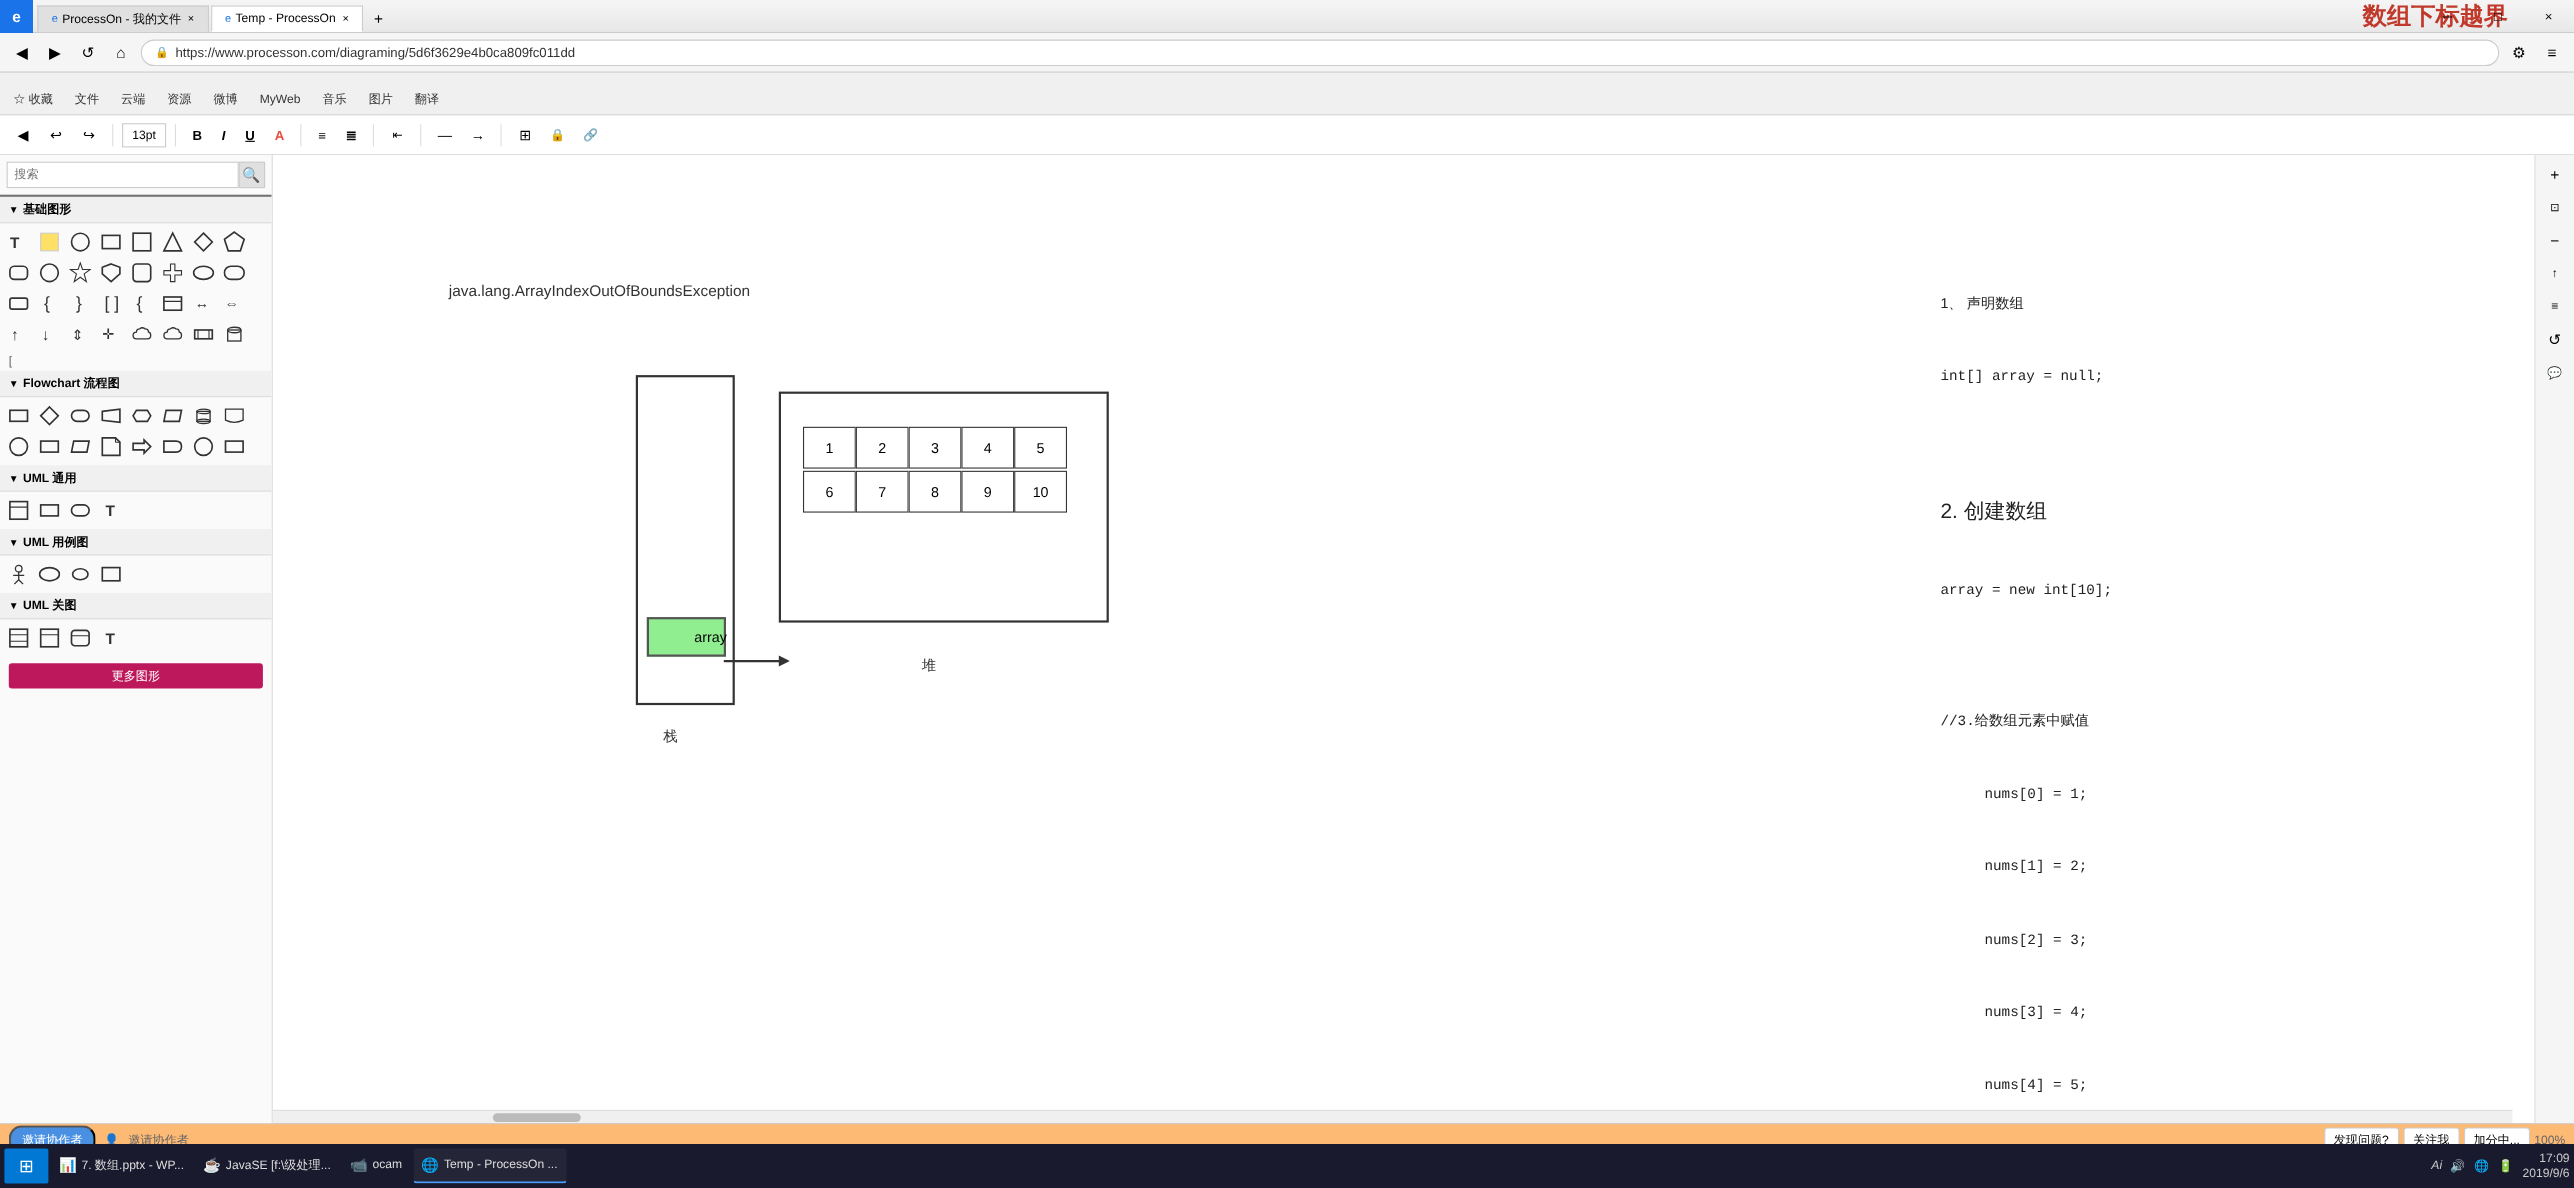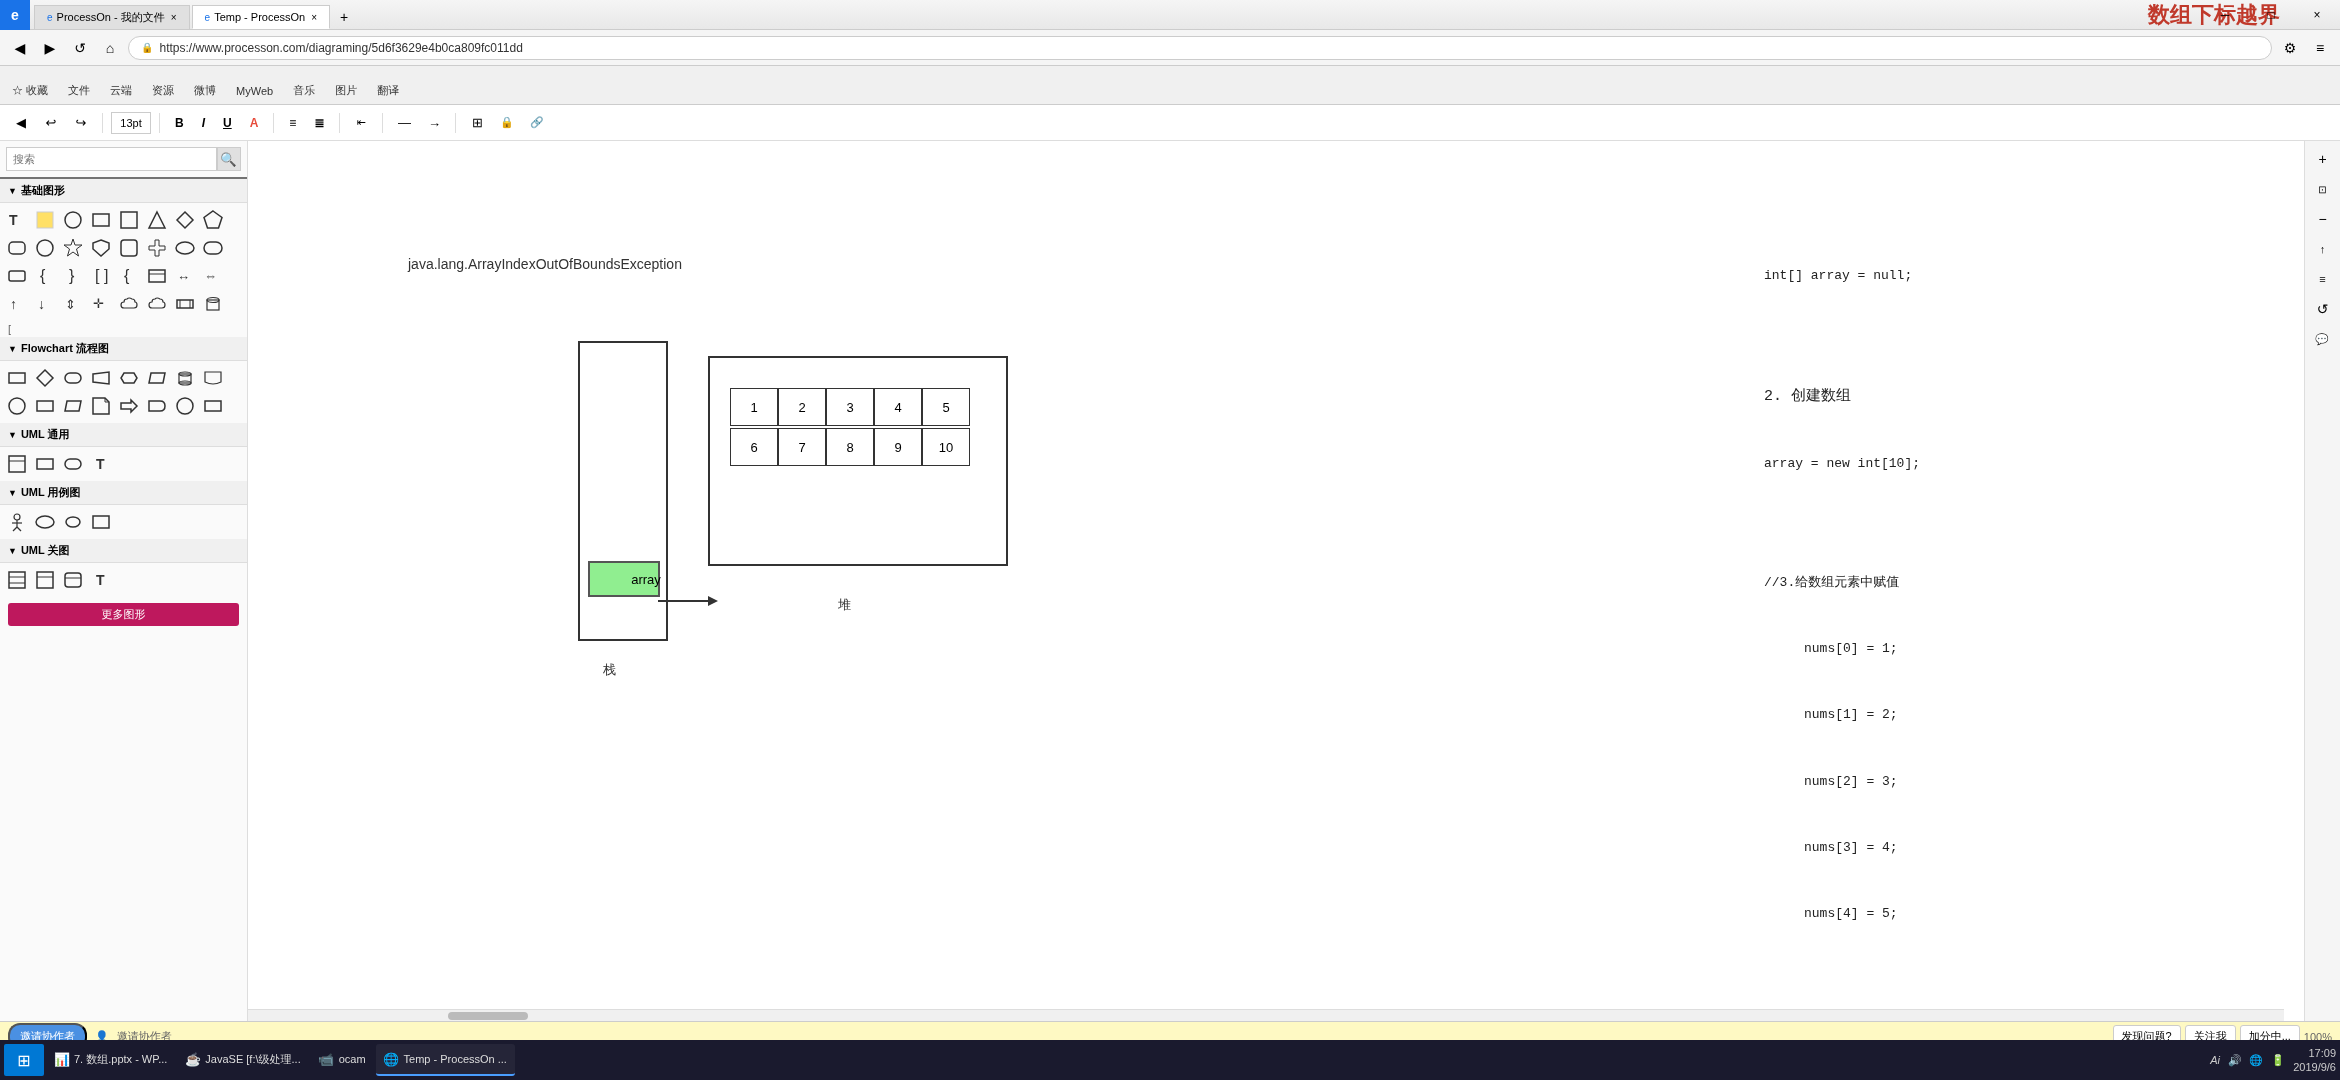--- a/index.html
+++ b/index.html
@@ -634,6 +634,7 @@
         <div class="diagram-label" style="position:absolute; left:590px; top:455px; font-size:13px; color:#333;">堆</div>
 
         <div id="code-panel">
+          <div style="font-family:'Microsoft YaHei',sans-serif; font-size:13px;">1、 声明数组</div>
           <div style="font-family:'Courier New',monospace; font-size:13px;">int[] array = null;</div>
           <div style="height:8px;"></div>
           <div style="font-family:Liberation Mono, monospace; font-size:15px;">2. 创建数组</div>

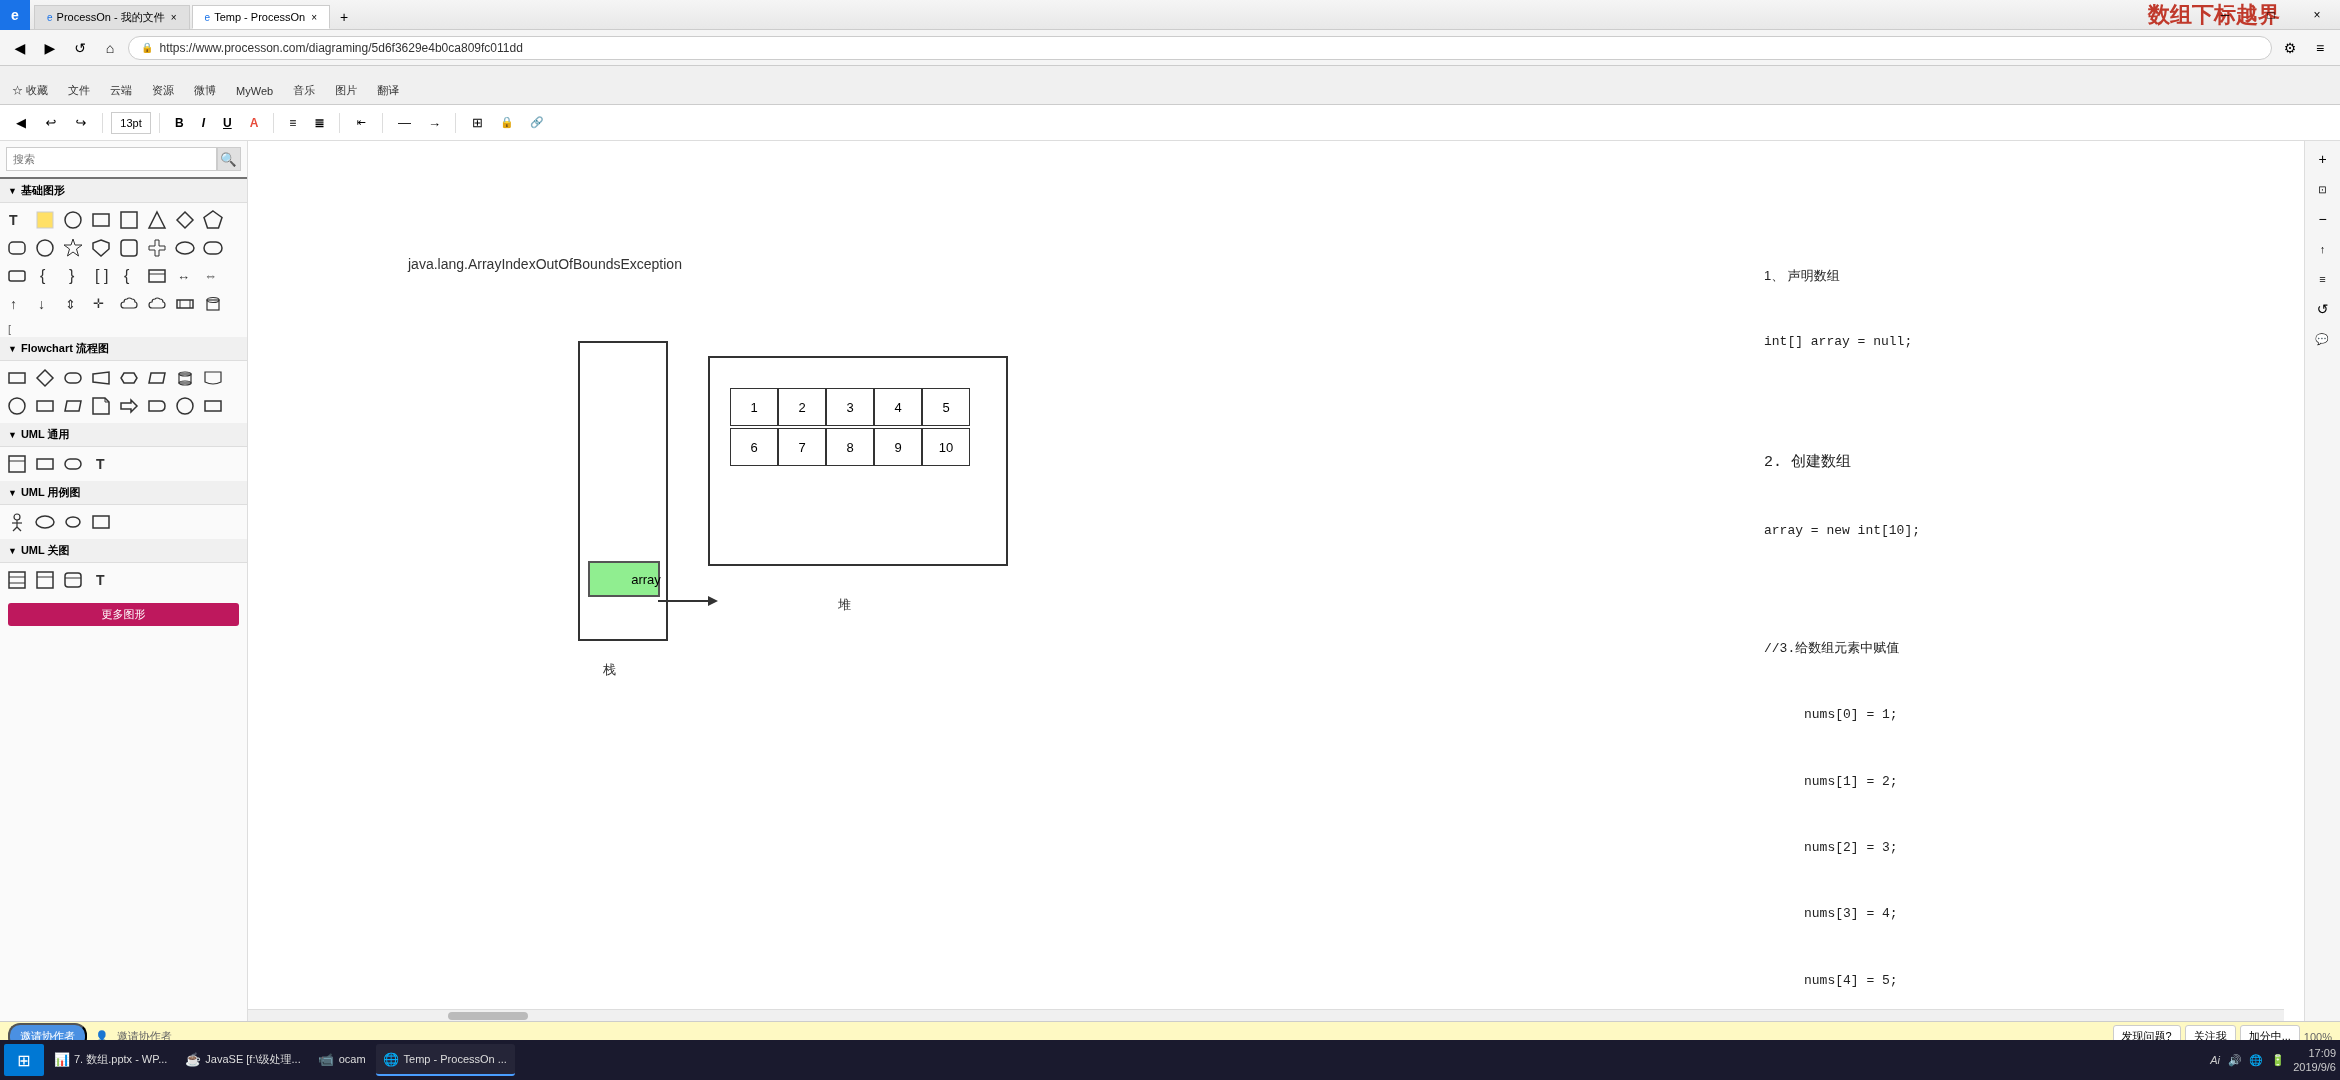--- a/index.html
+++ b/index.html
@@ -637,7 +637,7 @@
           <div style="font-family:'Microsoft YaHei',sans-serif; font-size:13px;">1、 声明数组</div>
           <div style="font-family:'Courier New',monospace; font-size:13px;">int[] array = null;</div>
           <div style="height:8px;"></div>
-          <div style="font-family:Liberation Mono, monospace; font-size:15px;">2. 创建数组</div>
+          <div style="font-family:Liberation Sans, sans-serif; font-size:19px;">2. 创建数组</div>
           <div style="font-family:'Courier New',monospace; font-size:13px;">array = new int[10];</div>
           <div style="height:8px;"></div>
           <div style="font-family:'Courier New',monospace; font-size:13px;">//3.给数组元素中赋值</div>

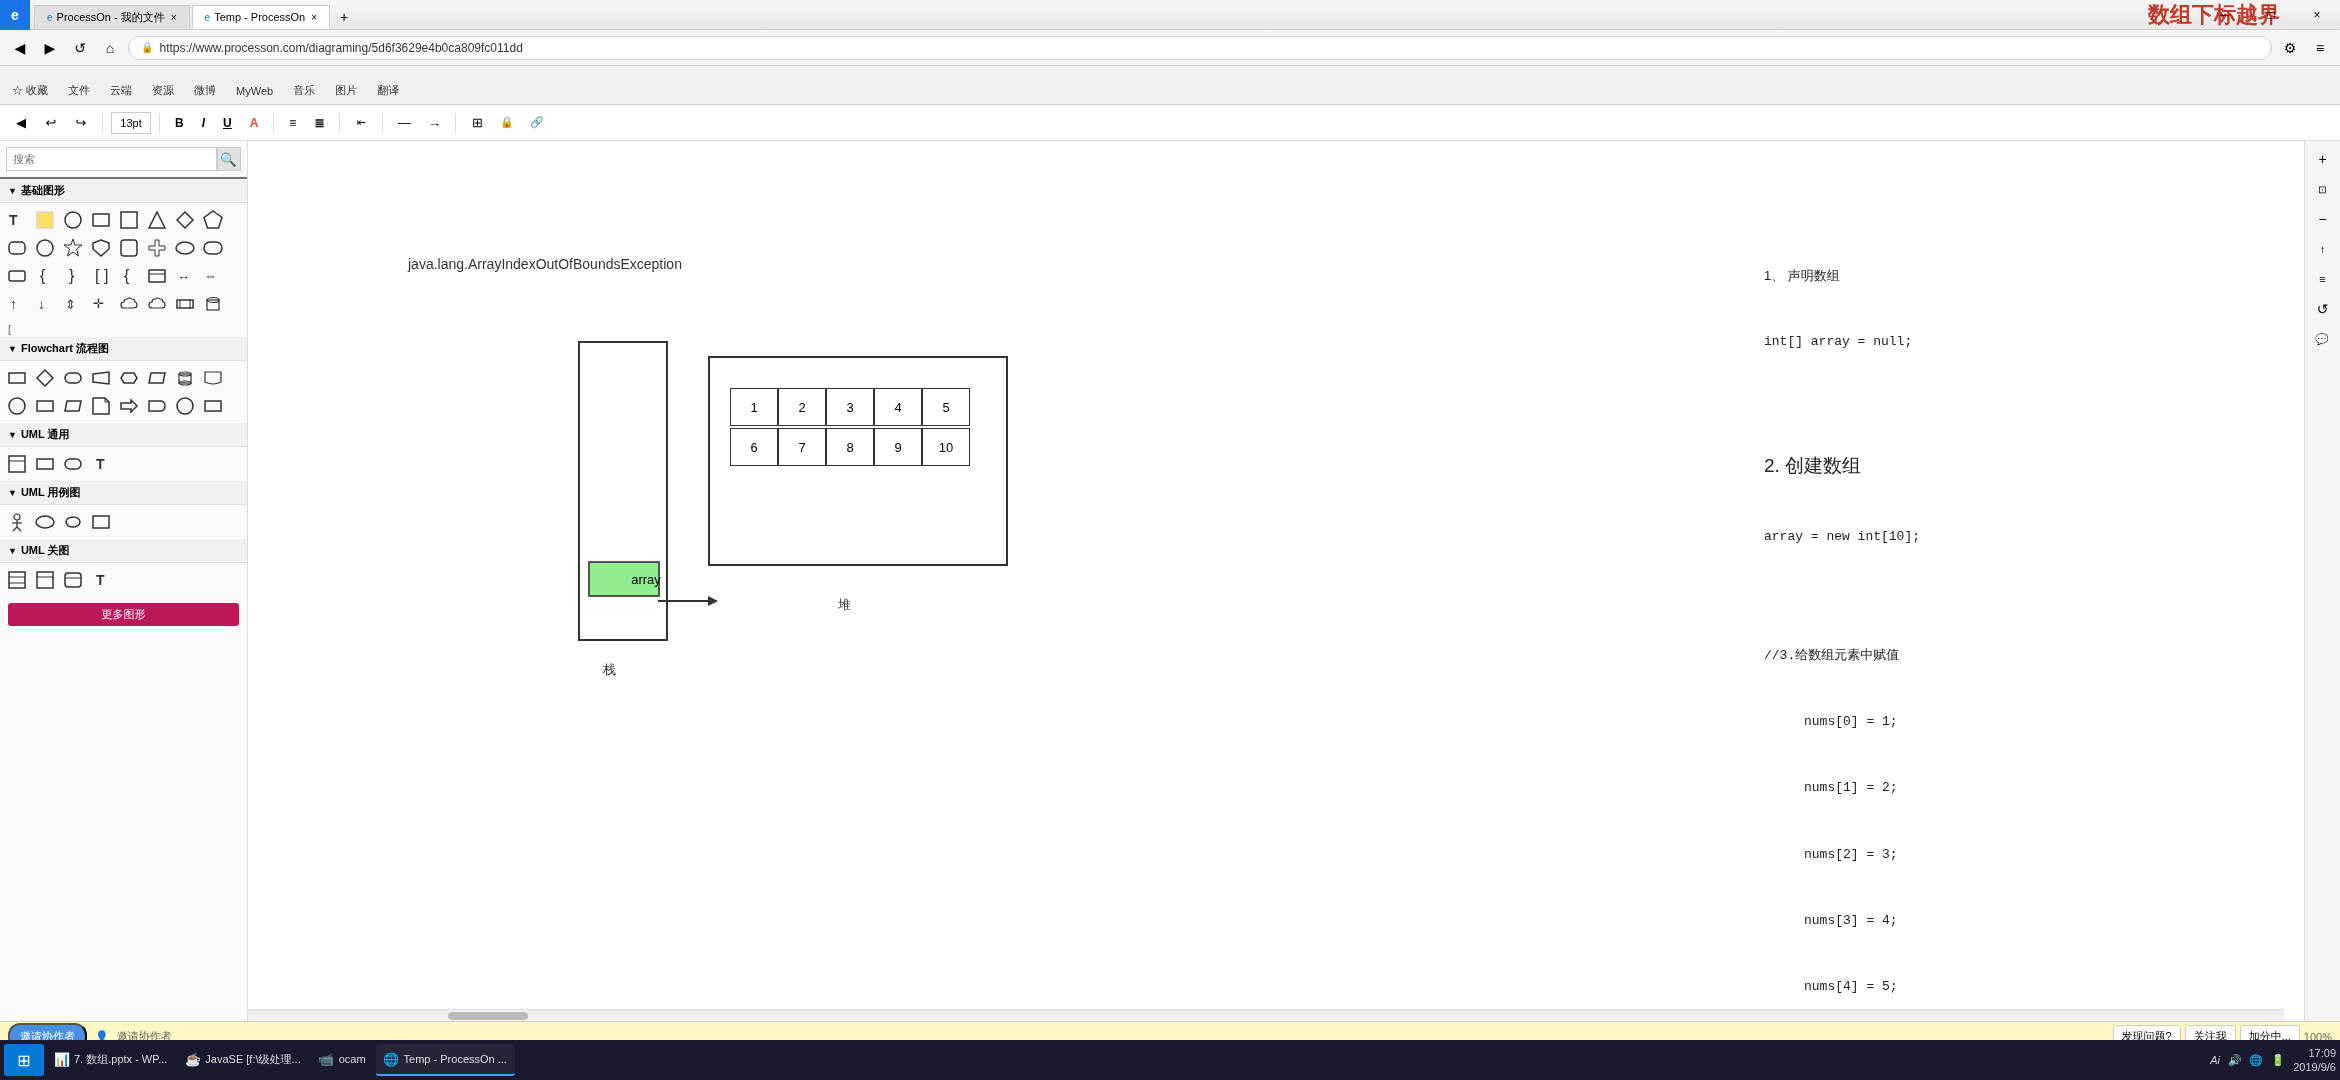--- a/index.html
+++ b/index.html
@@ -107,7 +107,7 @@
 
     
     #statusbar {
-      width: 100%; height: 30px; background: #fef9c3; border-top: 1px solid #ccc;
+      width: 100%; height: 30px; background: #fdba74; border-top: 1px solid #ccc;
       display: flex; align-items: center; justify-content: space-between;
       padding: 0 8px; font-size: 11px;
     }

